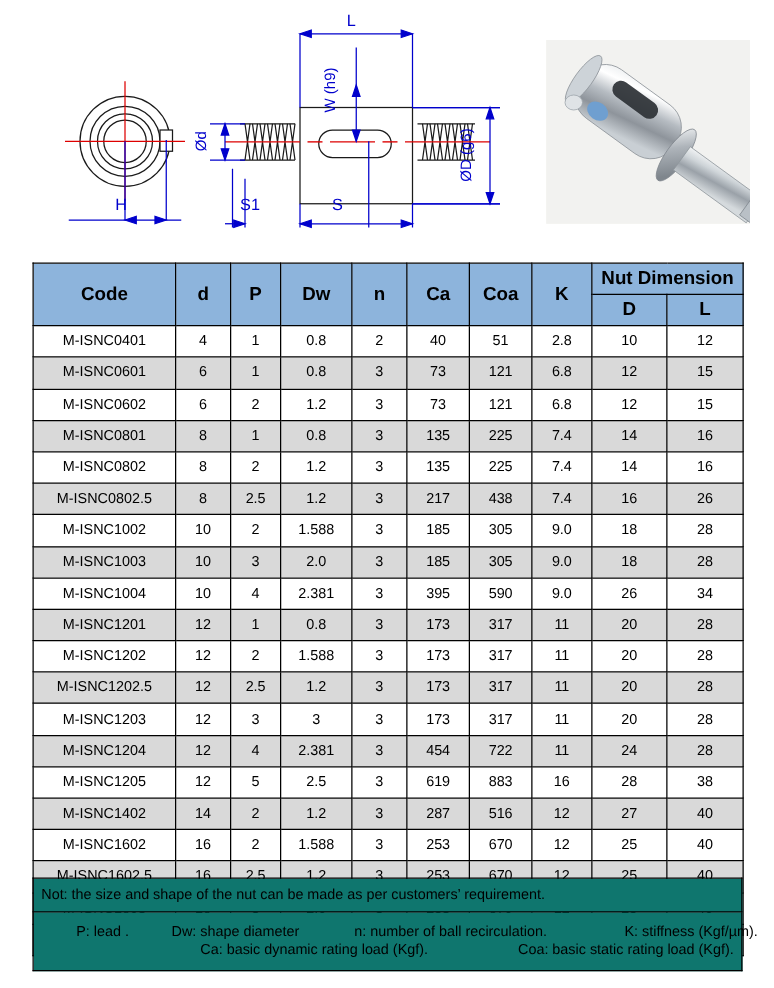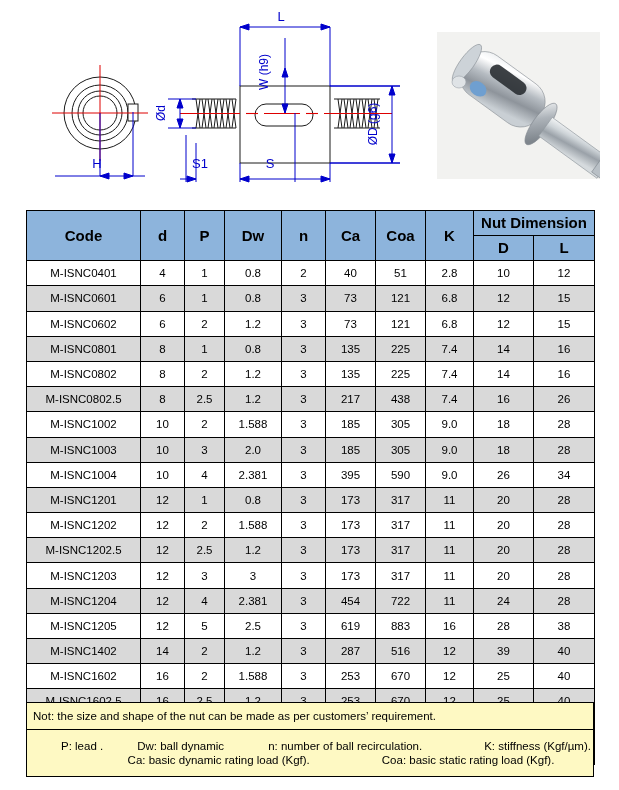--- a/index.html
+++ b/index.html
@@ -499,7 +499,7 @@
           <td>287</td>
           <td>516</td>
           <td>12</td>
-          <td>39</td>
+          <td>27</td>
           <td>40</td>
         </tr>
         <tr class="plain">

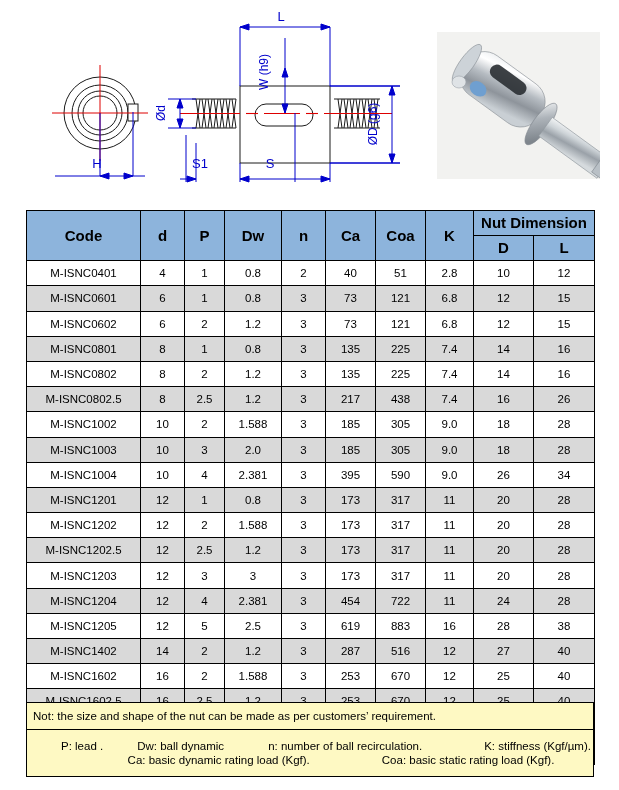--- a/index.html
+++ b/index.html
@@ -92,7 +92,7 @@
     border: 1px solid #000;
     padding: 3px 6px;
     vertical-align: middle;
-    background: #fef9c3;
+    background: #0f766e;
   }
   td.note-main { height: 20px; text-align: left; }
   td.legend { height: 40px; text-align: left; padding: 2px 4px; }

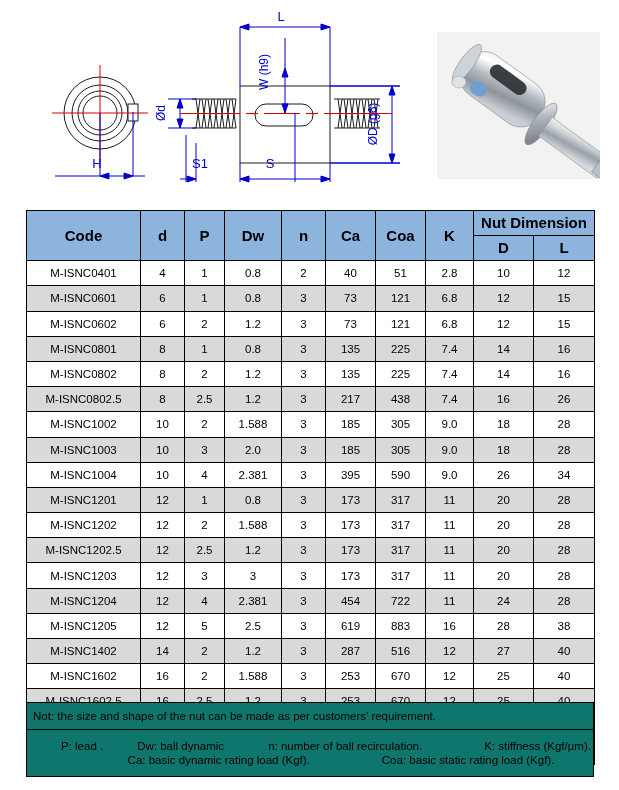--- a/index.html
+++ b/index.html
@@ -563,7 +563,7 @@
     <tr>
       <td class="legend">
         <span class="legend-line l1">
-          <span class="lg-item">P: lead .</span><span class="sp-a"></span><span class="lg-item">Dw: ball dynamic</span><span class="sp-b"></span><span class="lg-item">n: number of ball recirculation.</span><span class="sp-c"></span><span class="lg-item">K: stiffness (Kgf/µm).</span>
+          <span class="lg-item">P: lead .</span><span class="sp-a"></span><span class="lg-item">Dw: shape diameter</span><span class="sp-b"></span><span class="lg-item">n: number of ball recirculation.</span><span class="sp-c"></span><span class="lg-item">K: stiffness (Kgf/µm).</span>
         </span>
         <span class="legend-line l2">
           <span class="lg-item">Ca: basic dynamic rating load (Kgf).</span><span class="sp-d"></span><span class="lg-item">Coa: basic static rating load (Kgf).</span>

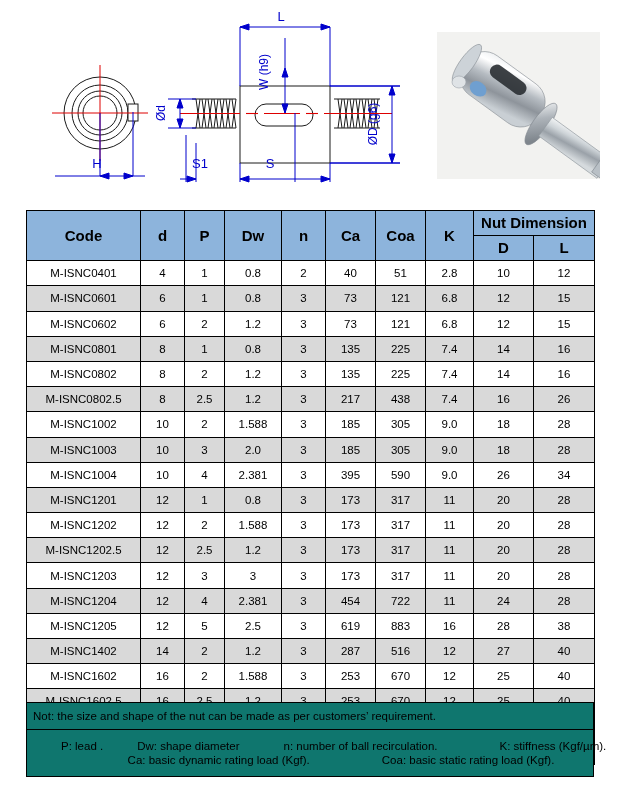--- a/index.html
+++ b/index.html
@@ -101,7 +101,7 @@
     white-space: nowrap;
   }
   .legend-line.l1 { text-align: left; padding-left: 28px; }
-  .legend-line.l2 { text-align: center; padding-left: 62px; margin-top: 2px; }
+  .legend-line.l2 { text-align: right; padding-left: 62px; margin-top: 2px; }
   .lg-item { display: inline-block; }
   .sp-a { display: inline-block; width: 34px; }
   .sp-b { display: inline-block; width: 44px; }

